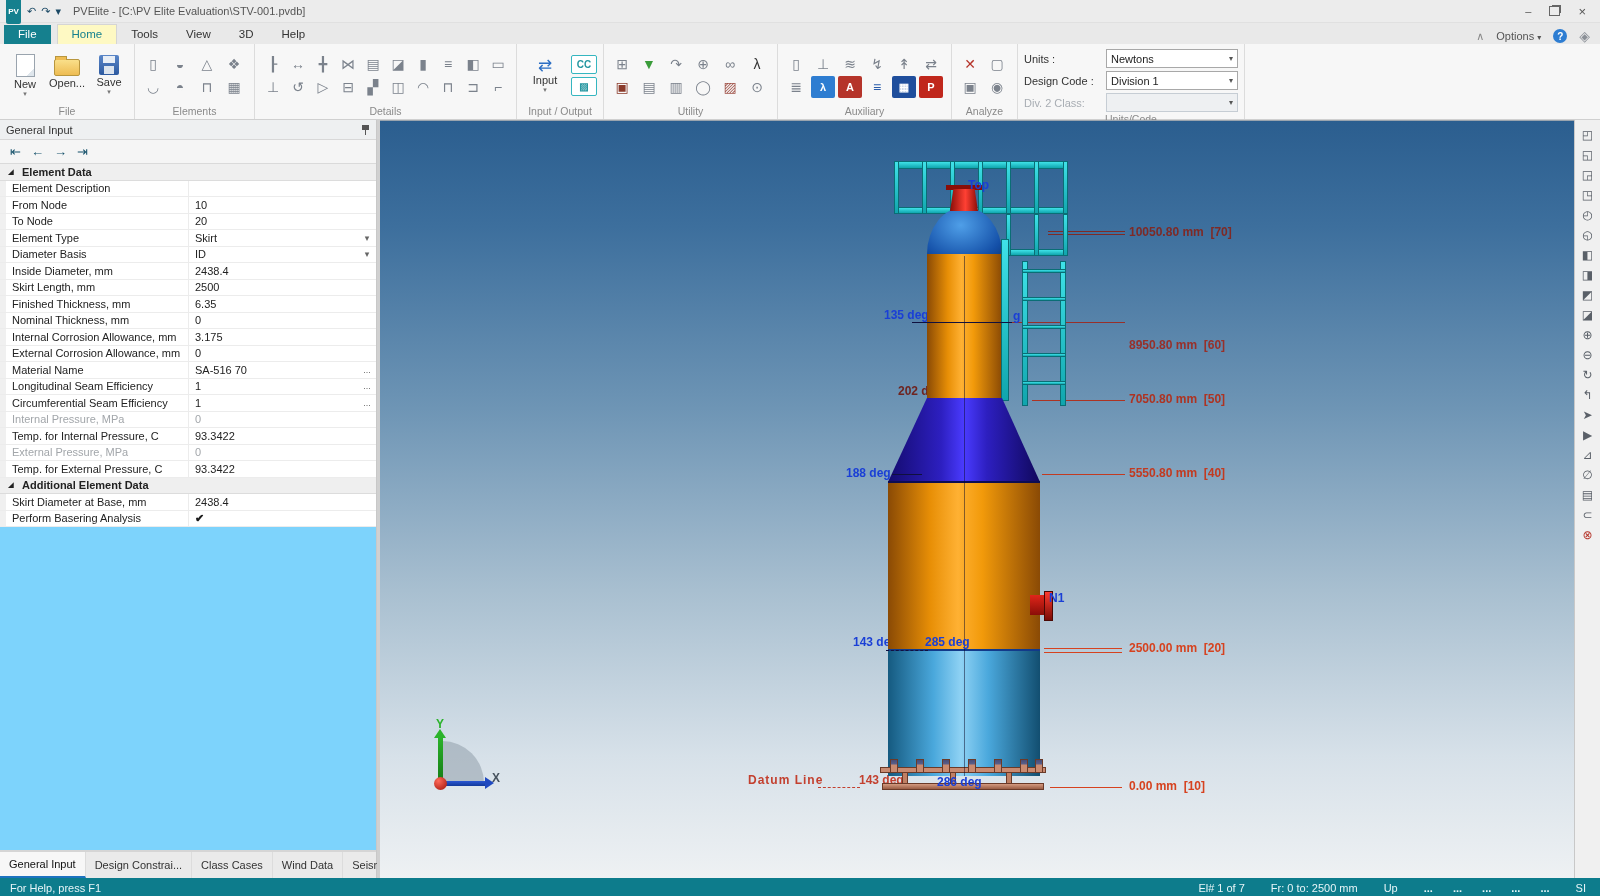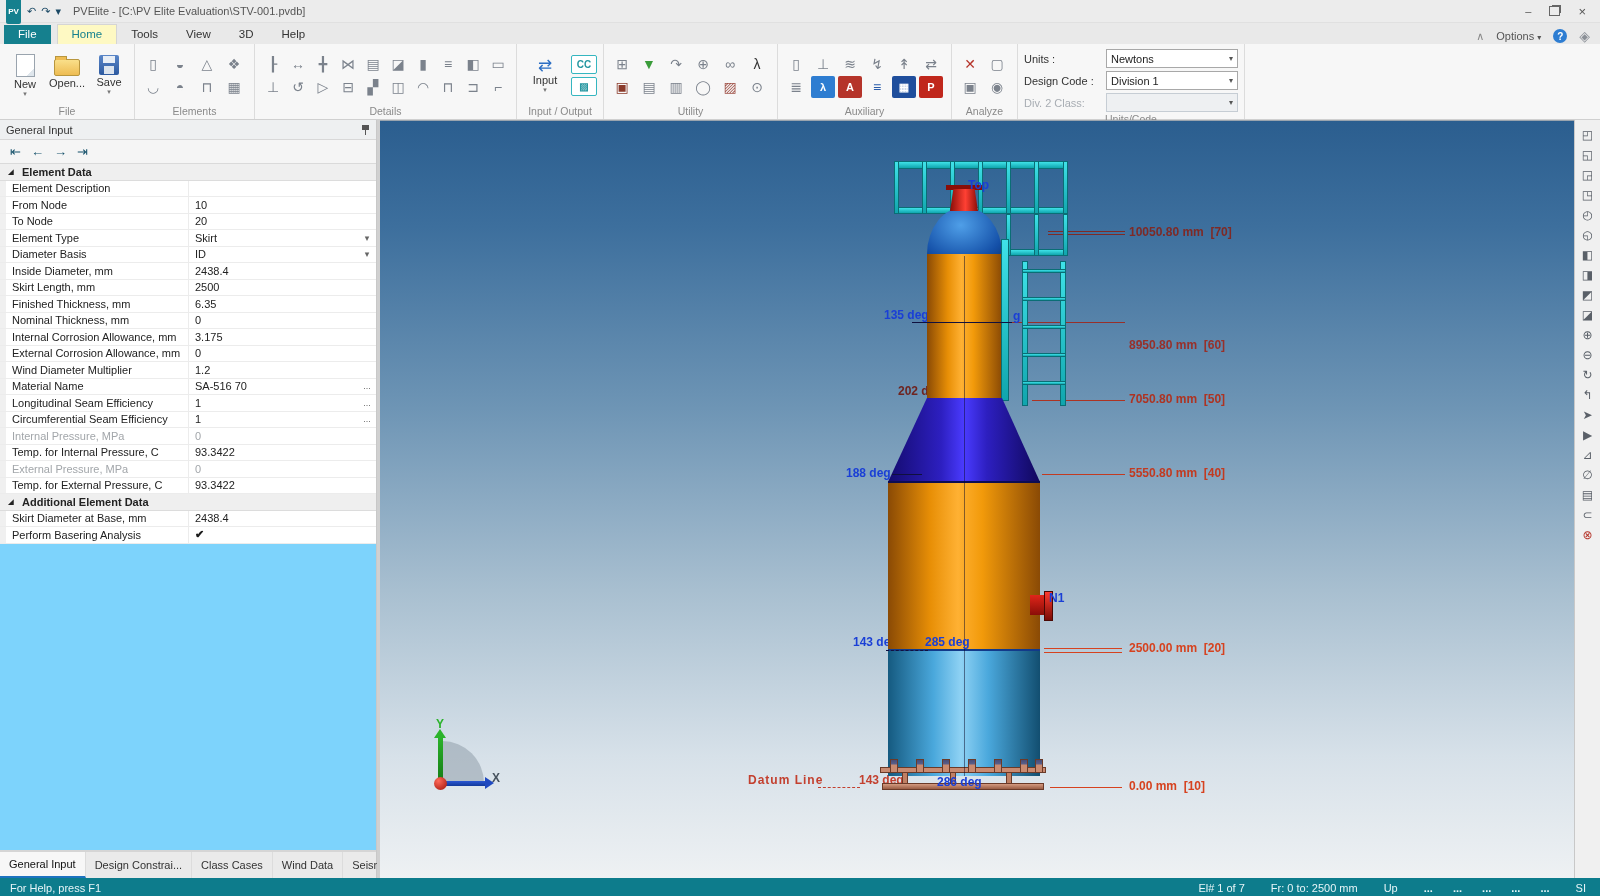--- a/index.html
+++ b/index.html
@@ -414,13 +414,6 @@
         <div class="pg-row">
           <span class="pg-gut"></span>
 
-          <span class="pg-label">Wind Diameter Multiplier</span>
-          <span class="pg-value">1.2</span>
-          <span class="pg-aff"></span>
-        </div>
-        <div class="pg-row">
-          <span class="pg-gut"></span>
-
           <span class="pg-label">Material Name</span>
           <span class="pg-value">SA-516 70</span>
           <span class="pg-aff">...</span>

